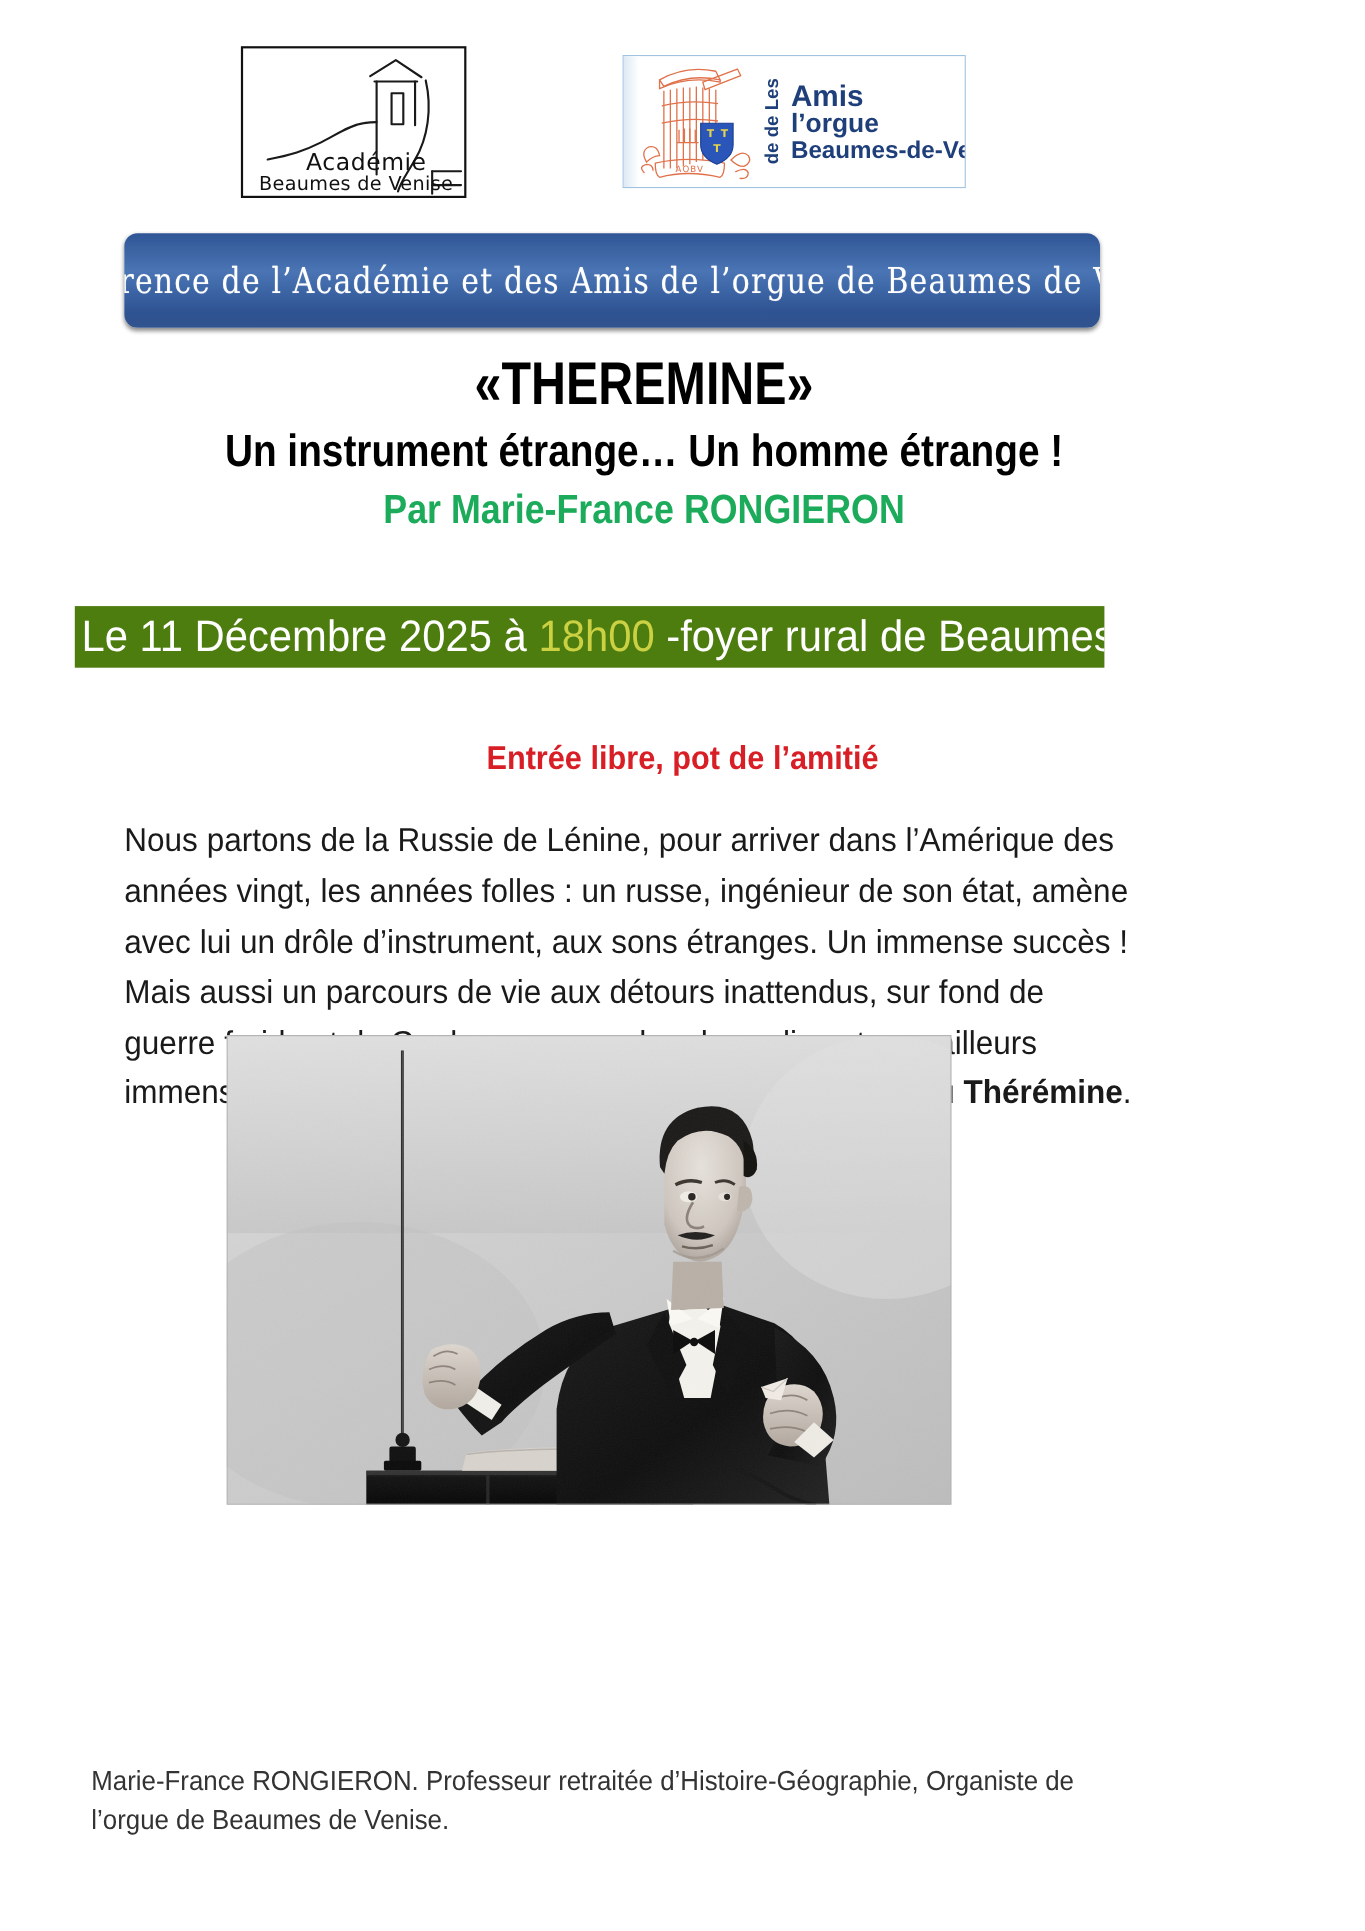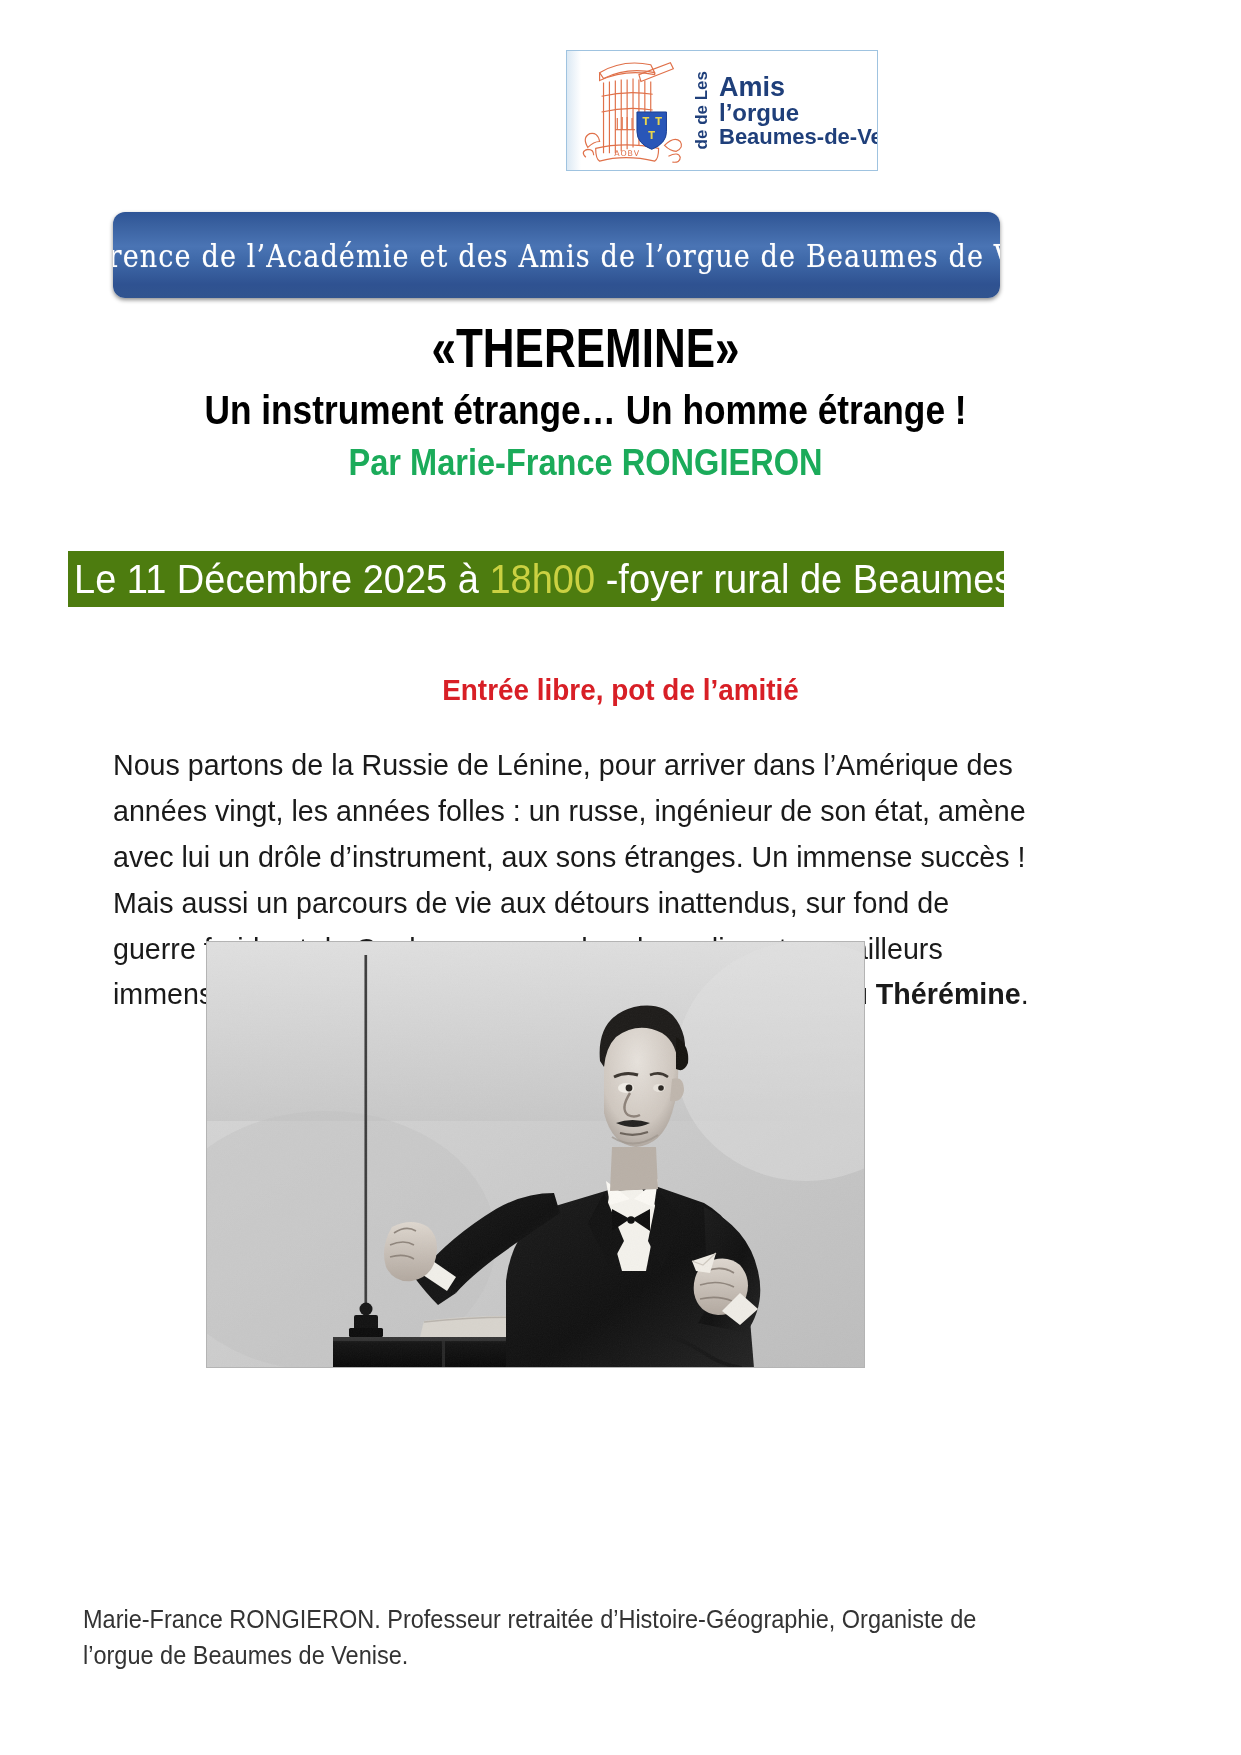--- a/index.html
+++ b/index.html
@@ -268,6 +268,30 @@
 
 <div class="logos-row">
 
+  <div class="logo-academie">
+    <svg viewBox="0 0 205 138" xmlns="http://www.w3.org/2000/svg" aria-hidden="true">
+      <g fill="none" stroke="#1a1a1a" stroke-width="2" stroke-linecap="round" stroke-linejoin="round">
+
+        <path d="M118 26 L142 11 L166 27"></path>
+        <path d="M122 31 L162 31"></path>
+
+        <path d="M124 31 L124 118"></path>
+        <path d="M160 31 L160 72"></path>
+
+        <rect x="138" y="42" width="11" height="29"></rect>
+
+        <path d="M22 104 C44 100 56 96 72 88 C86 81 98 72 112 70 C118 69 121 69 124 69"></path>
+
+        <path d="M170 30 C176 56 172 84 160 104 C152 118 146 126 144 134"></path>
+
+        <path d="M176 115 L203 115"></path>
+        <path d="M176 128 L203 128"></path>
+        <path d="M176 115 L176 136"></path>
+      </g>
+      <text x="58" y="114" font-family="DejaVu Sans, sans-serif" font-size="22" fill="#111" letter-spacing="0.5">Académie</text>
+      <text x="14" y="133" font-family="DejaVu Sans, sans-serif" font-size="18" fill="#111" letter-spacing="0.3">Beaumes de Venise</text>
+    </svg>
+  </div>
 
   <div class="logo-amis">
     <div class="amis-emblem">

